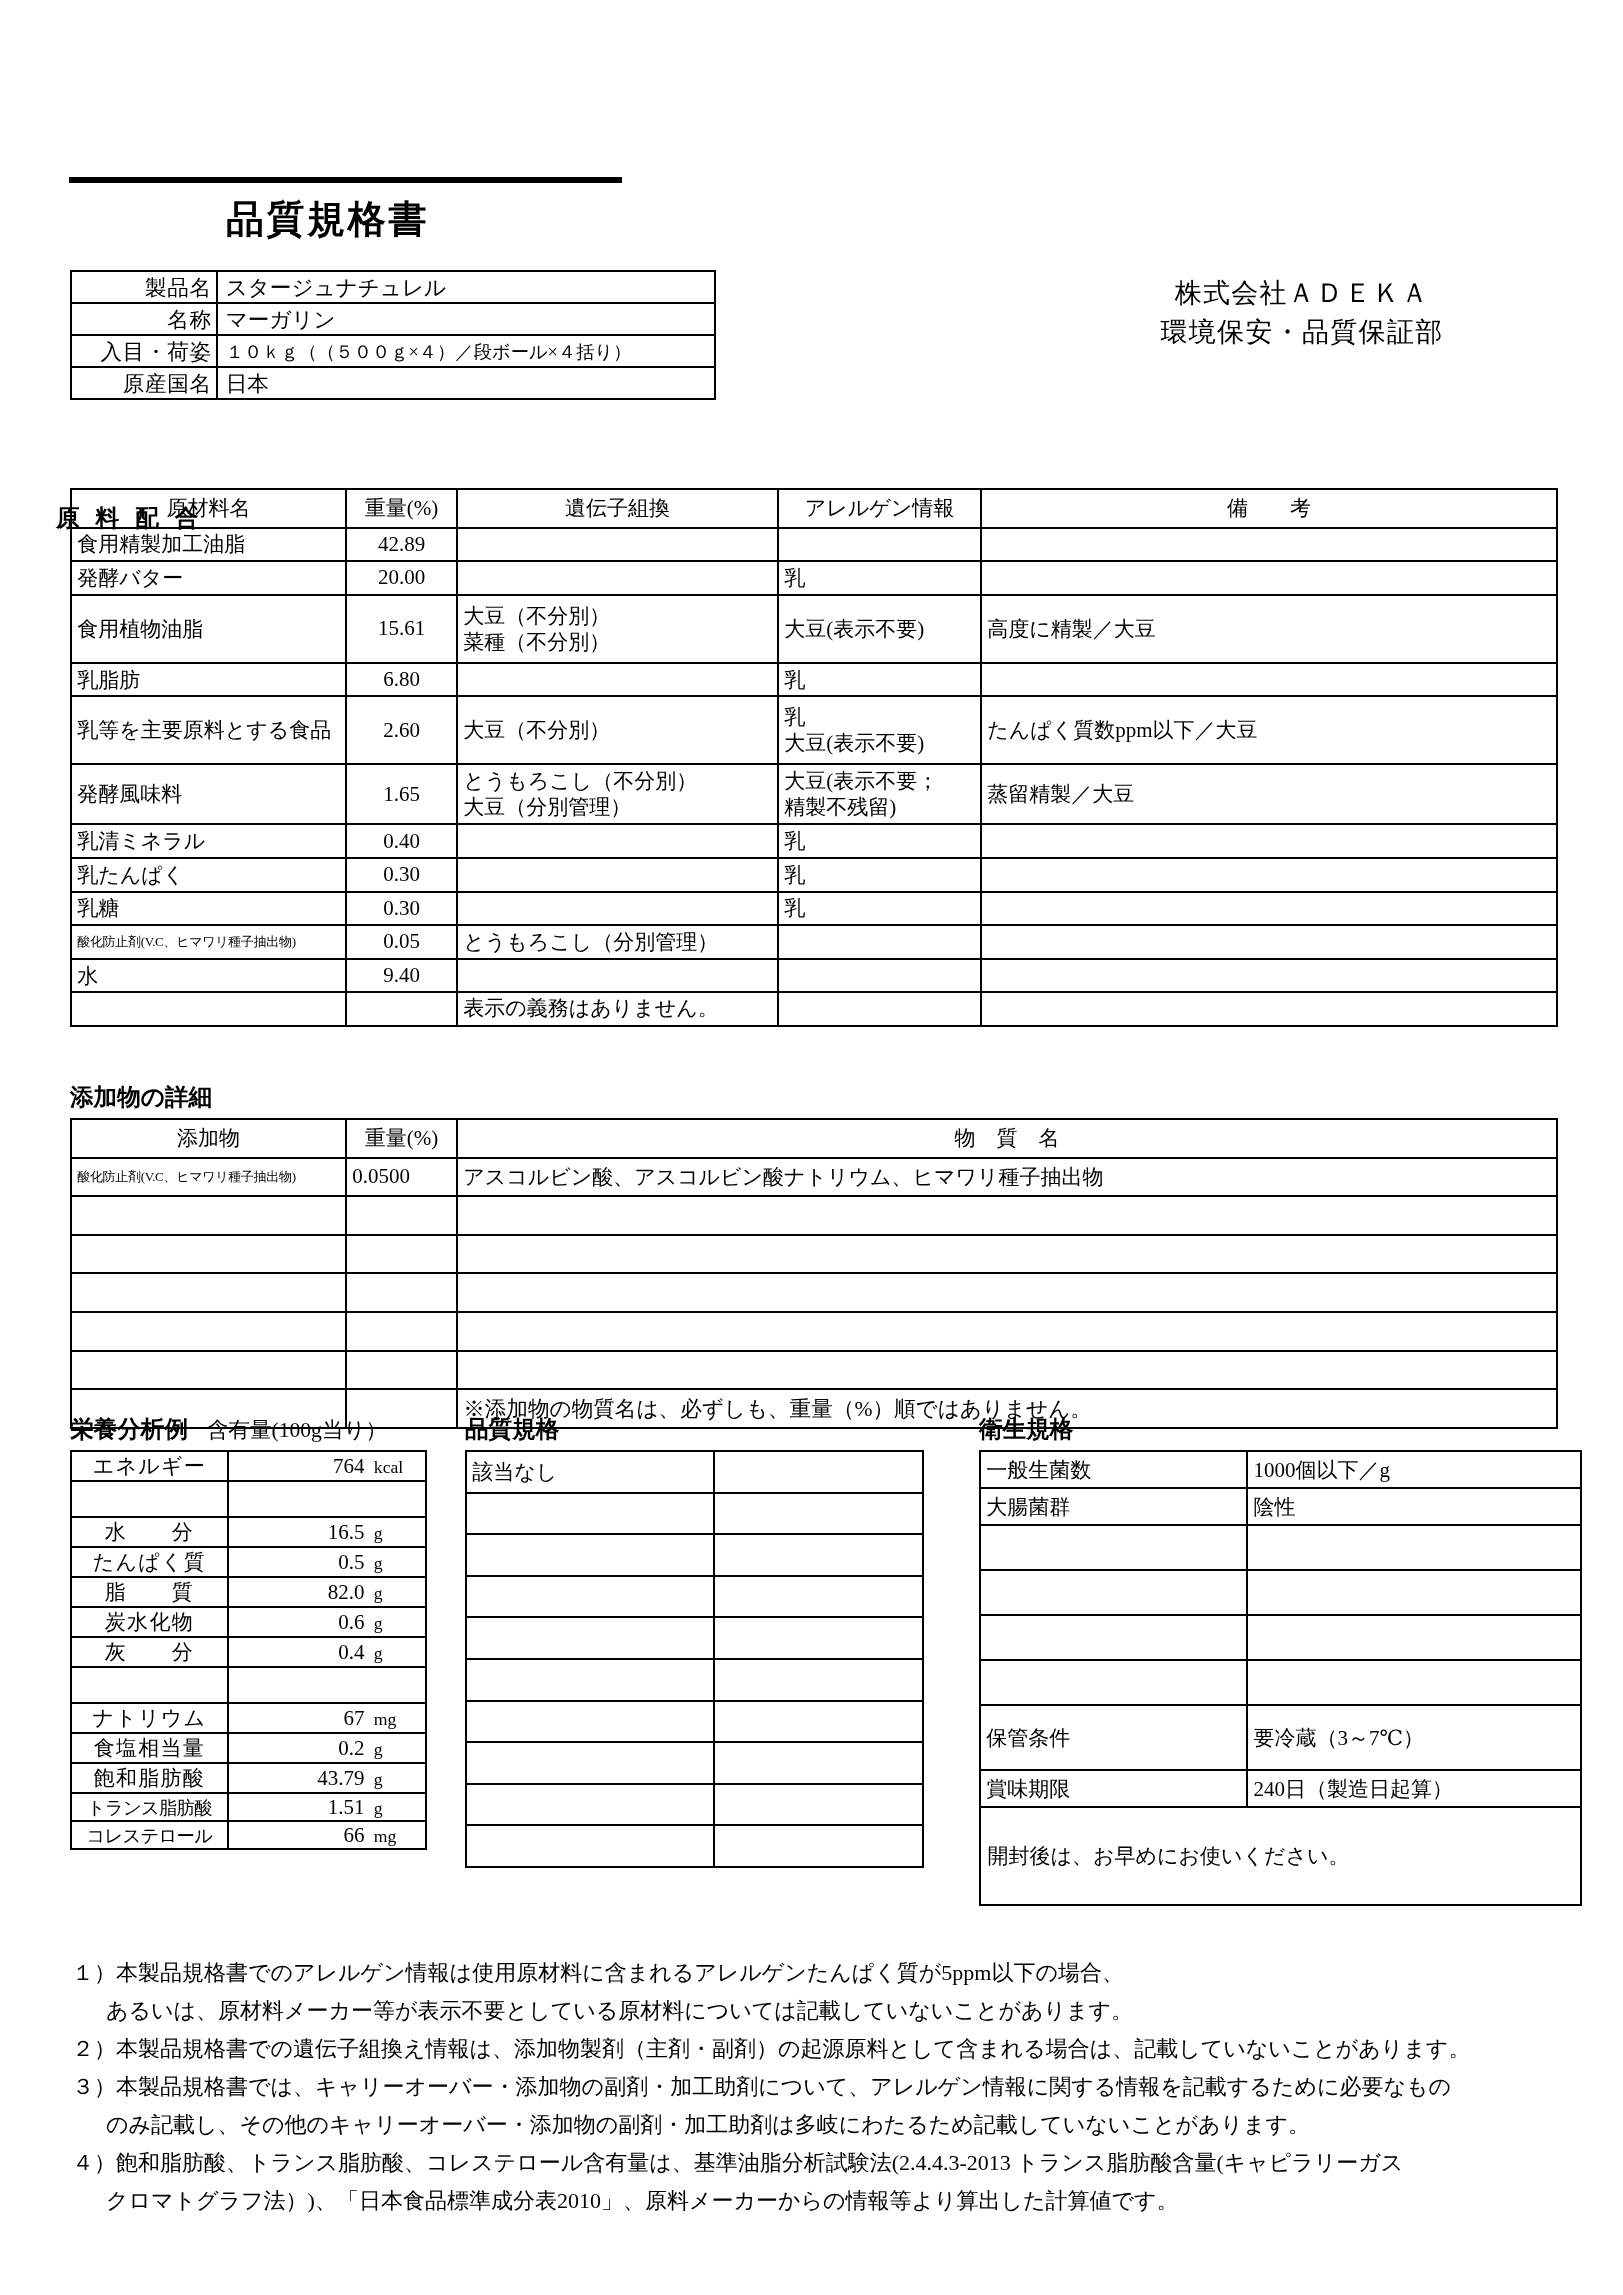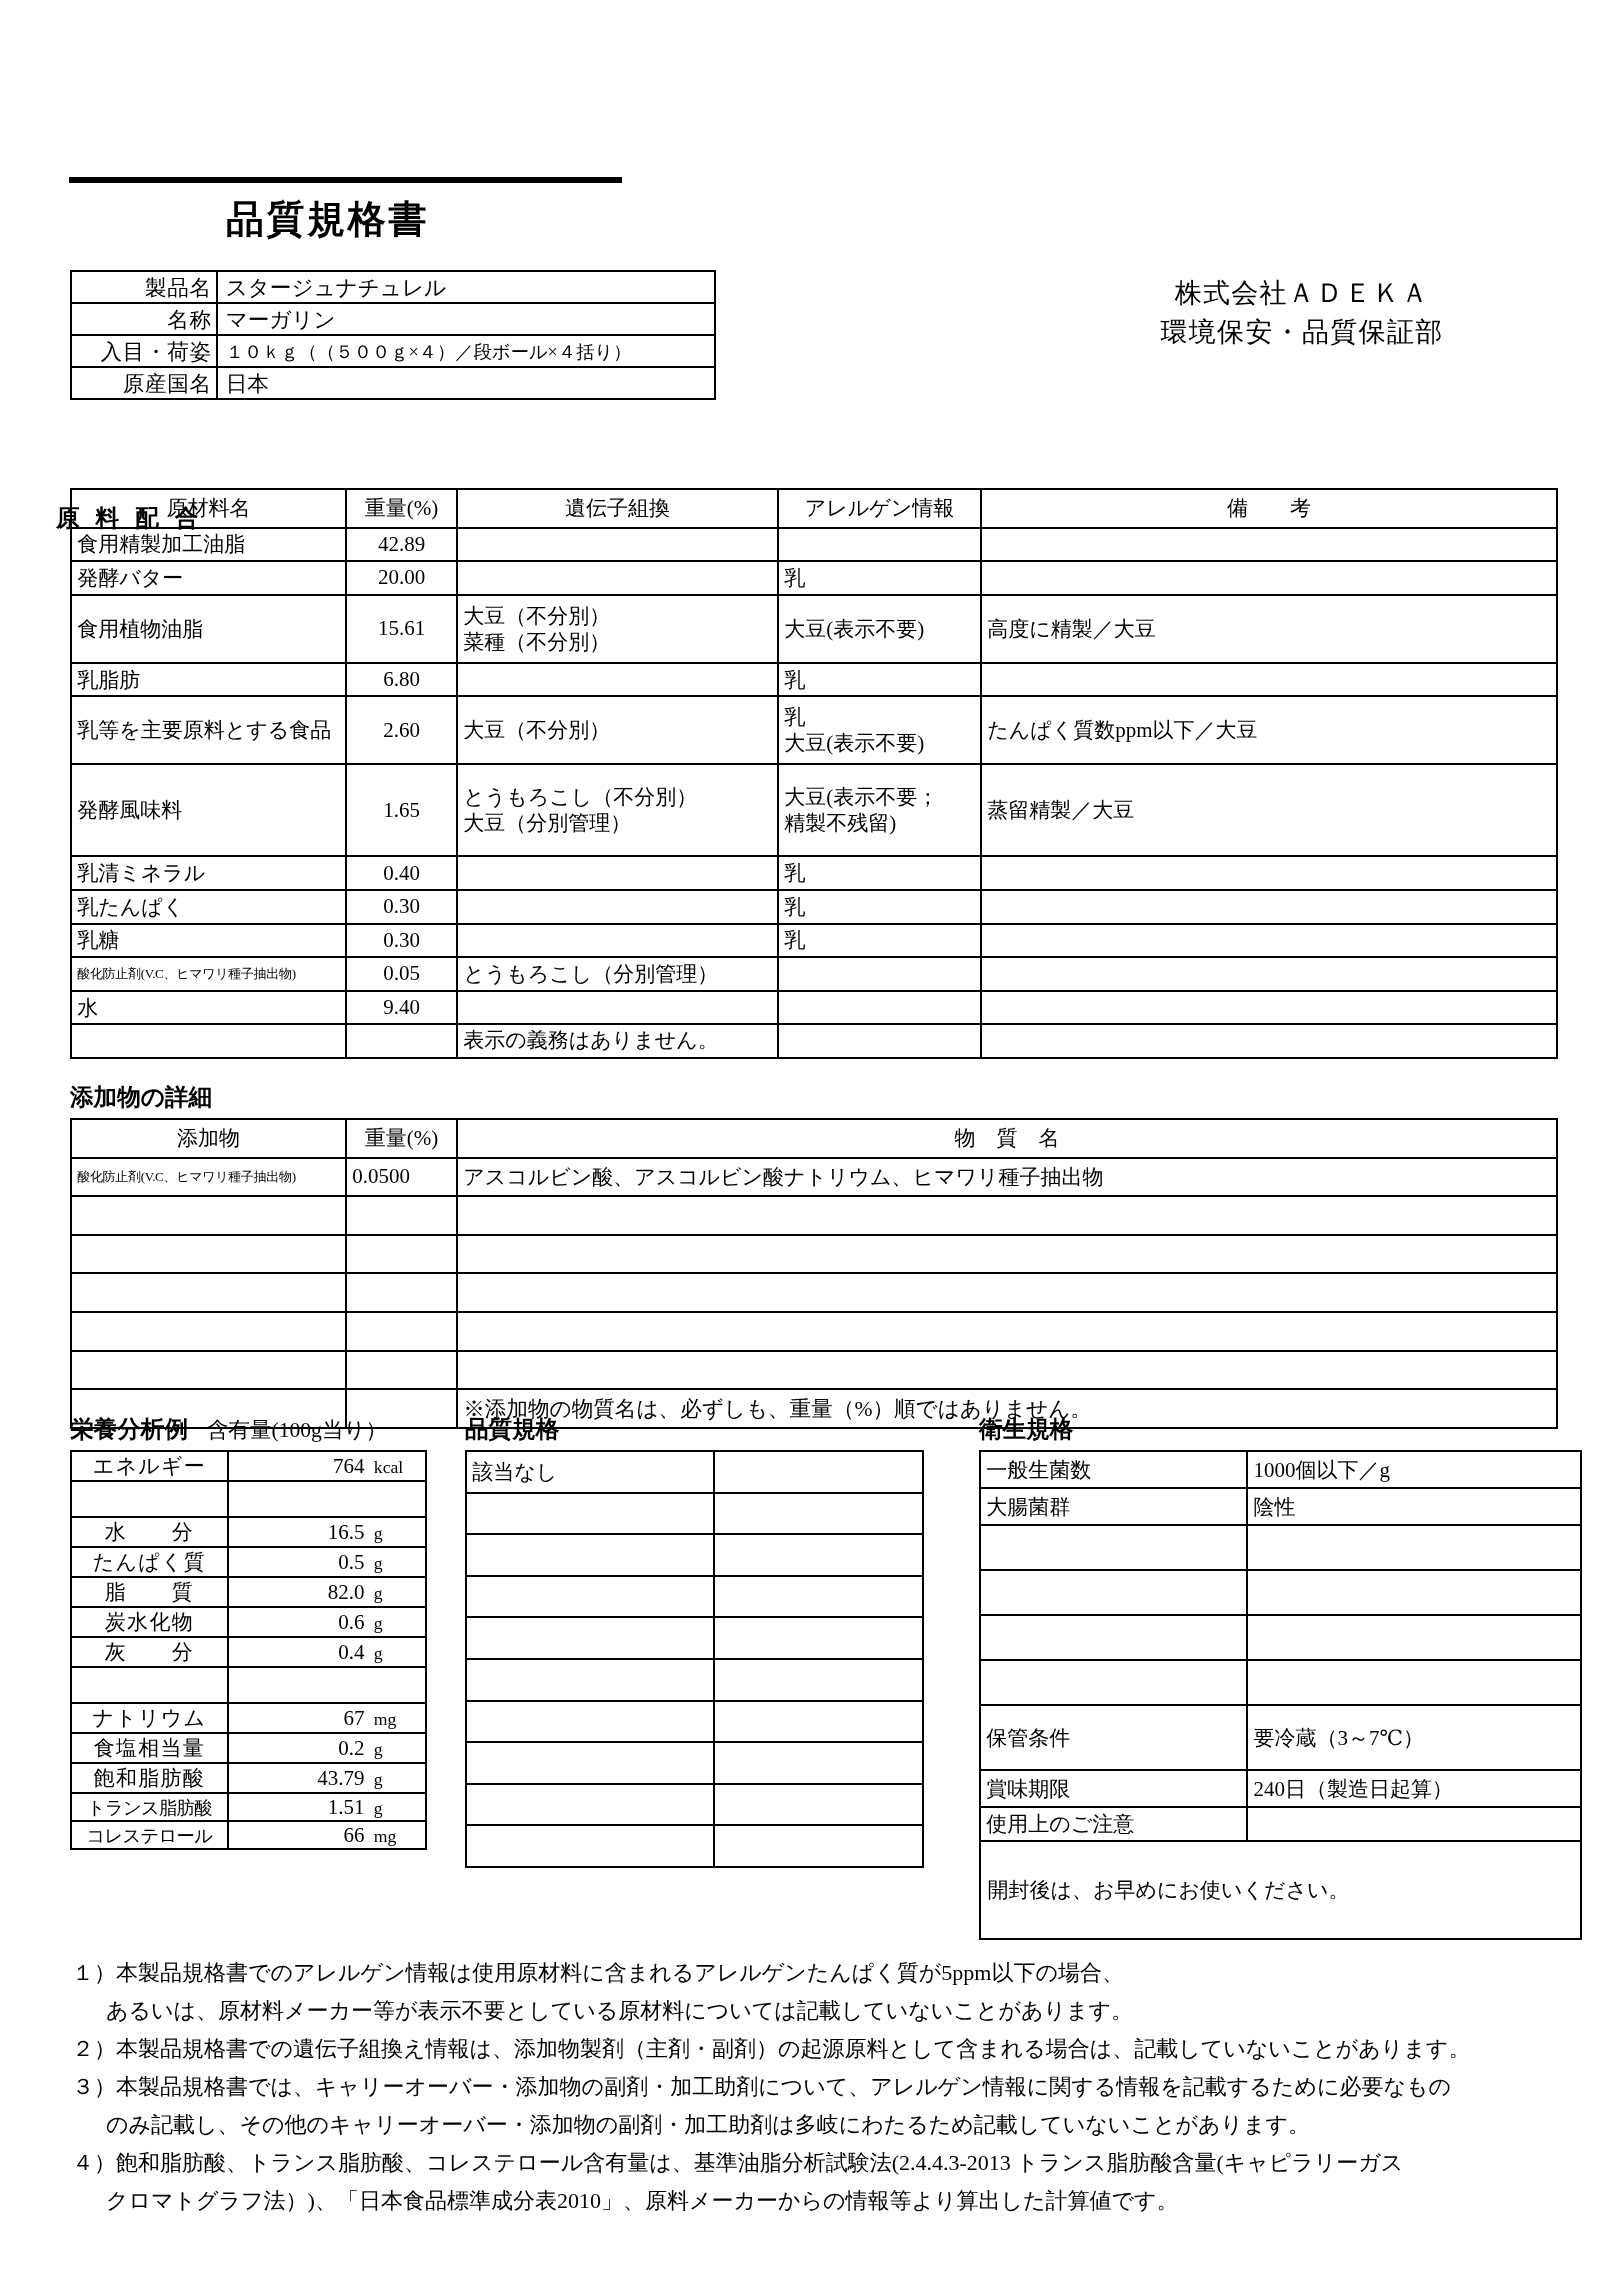--- a/index.html
+++ b/index.html
@@ -285,7 +285,7 @@
         <td class="note">たんぱく質数ppm以下／大豆</td>
       </tr>
 
-      <tr style="height:92px">
+      <tr style="height:60px">
         <td class="name">発酵風味料</td>
         <td class="wt">1.65</td>
         <td class="gmo">

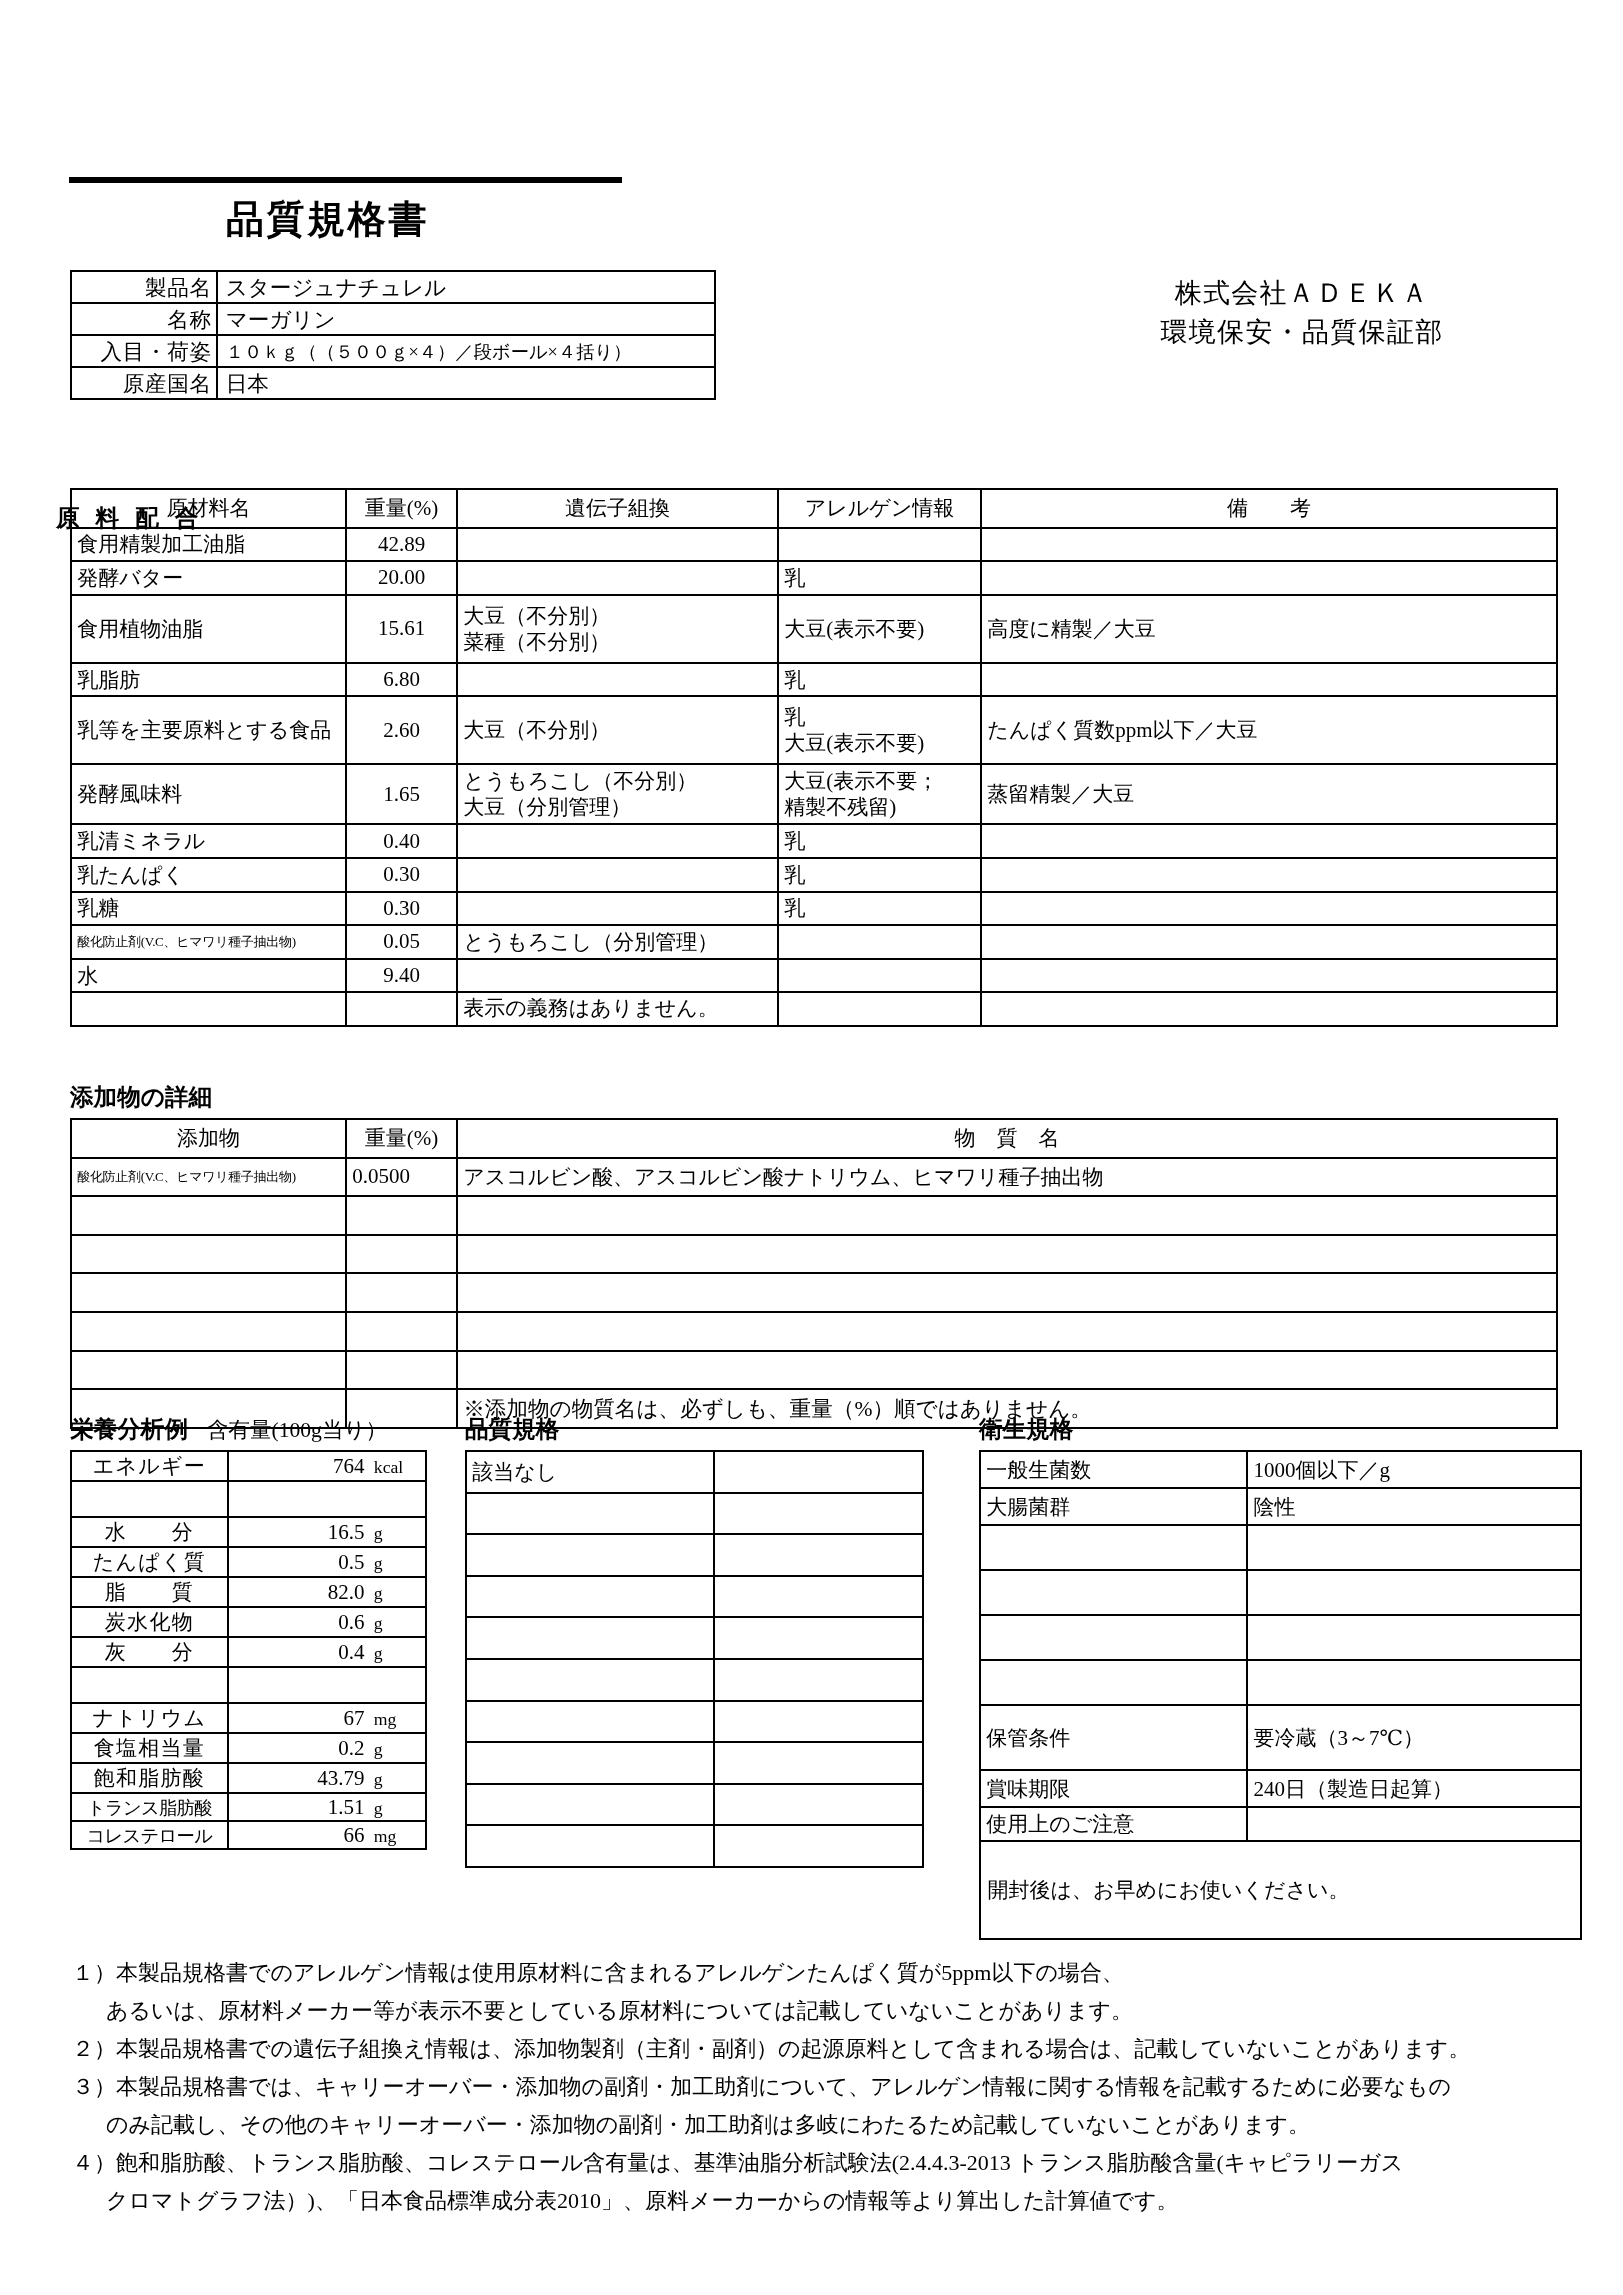--- a/index.html
+++ b/index.html
@@ -604,10 +604,6 @@
       <tr style="height:37px">
         <td class="ha">賞味期限</td>
         <td class="hb">240日（製造日起算）</td>
-      </tr>
-      <tr style="height:34px">
-        <td class="ha" style="border-bottom:2px solid #000;">使用上のご注意</td>
-        <td class="hb" style="border-bottom:none;"></td>
       </tr>
       <tr style="height:98px">
         <td colspan="2" style="text-align:left; vertical-align:middle; padding-left:6.5px;">開封後は、お早めにお使いください。</td>

